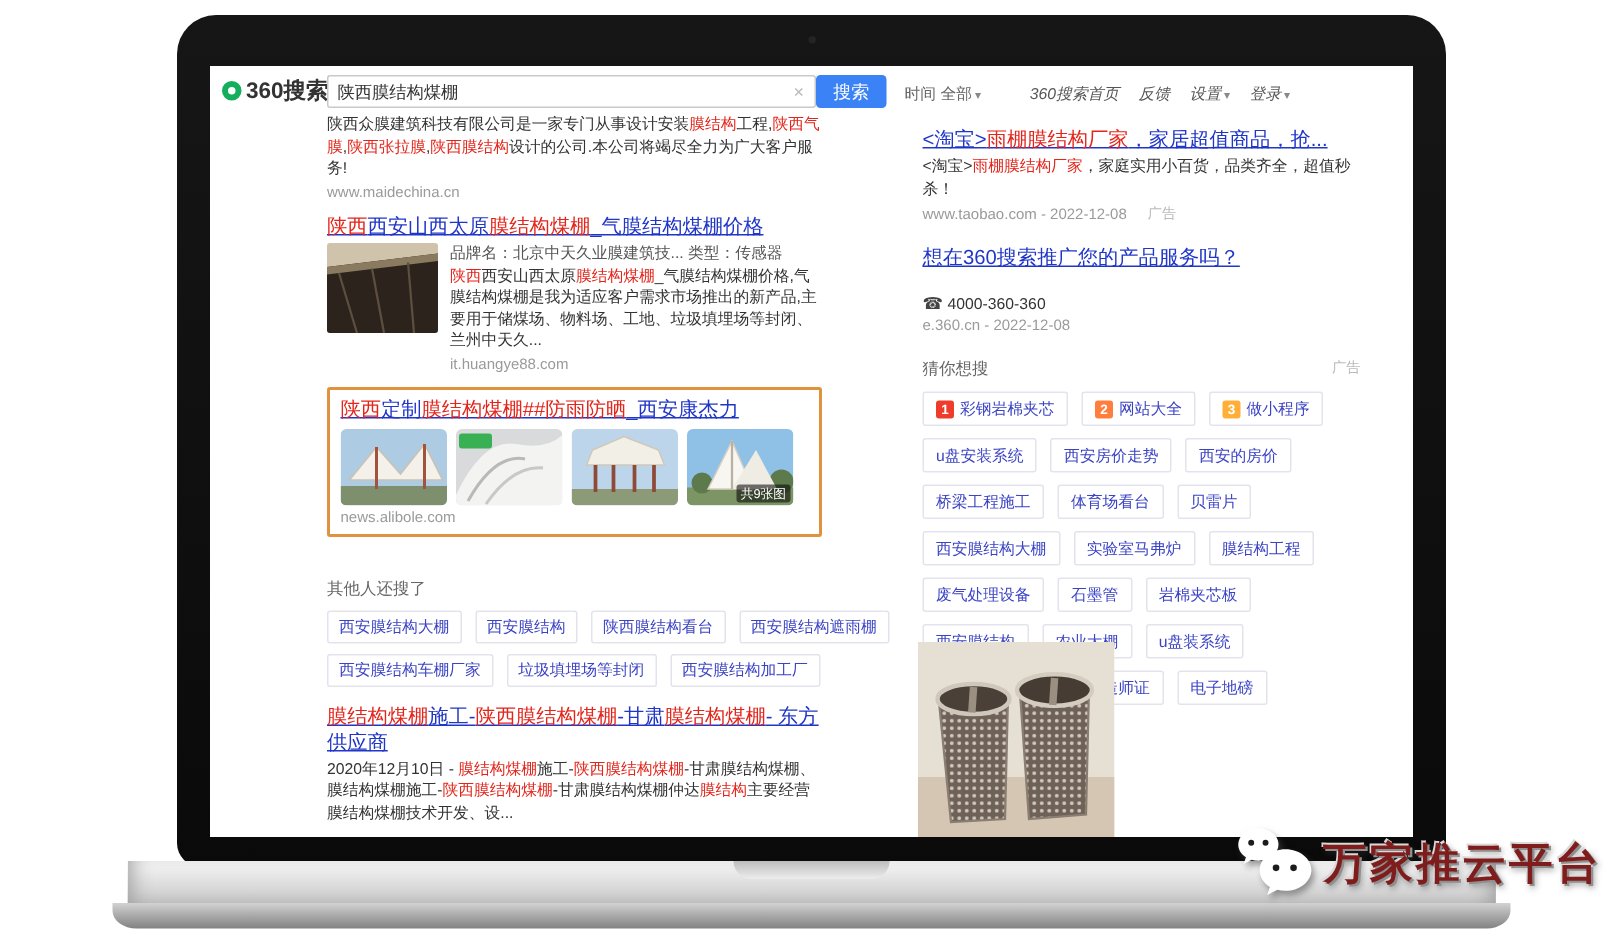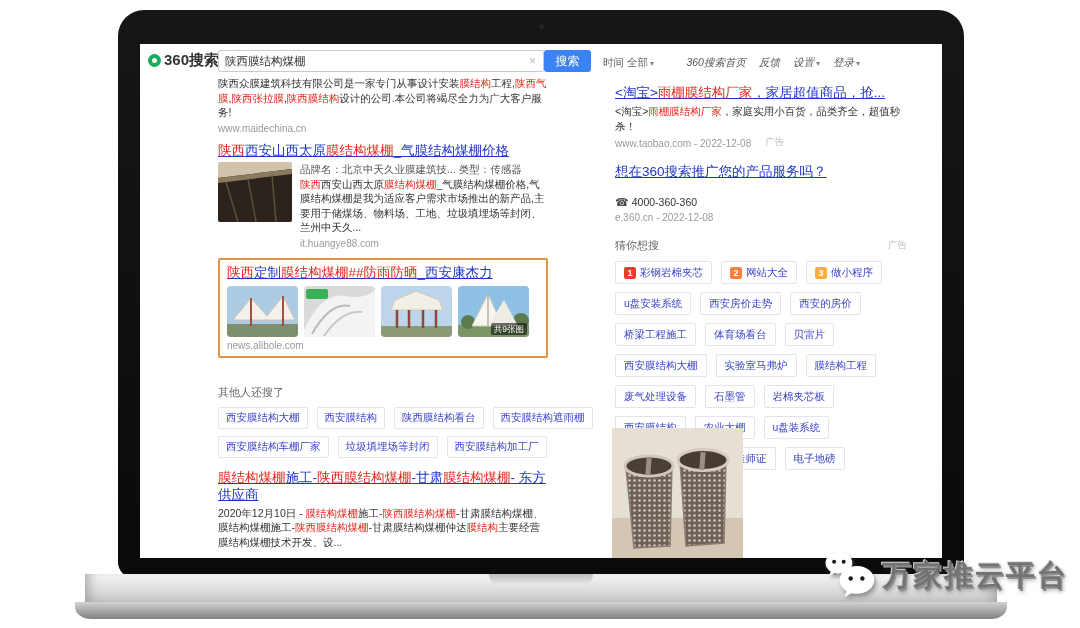--- a/index.html
+++ b/index.html
@@ -25,7 +25,7 @@
   
   .watermark { position:absolute; left:822px; top:548px; display:flex; align-items:center; z-index:9; }
   .watermark svg { width:56px; height:56px; filter:drop-shadow(2px 3px 2px rgba(80,80,80,.55)); }
-  .watermark .wm-text { font-size:29px; font-weight:bold; color:#737373; letter-spacing:2px; margin-left:4px;
+  .watermark .wm-text { font-size:29px; font-weight:bold; color:#7f1d1d; letter-spacing:2px; margin-left:4px;
     text-shadow:1.5px 1.5px 0 #8f8f8f, -1px -1px 0 #d9d9d9, 2px 3px 4px rgba(60,60,60,.5); }
 
   

